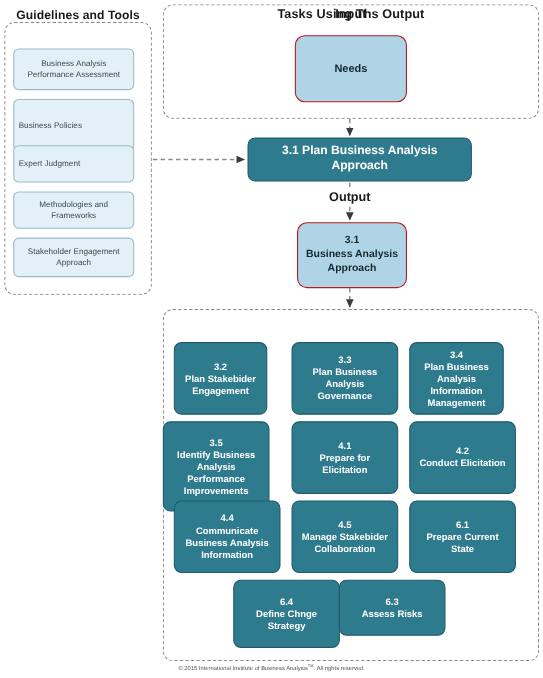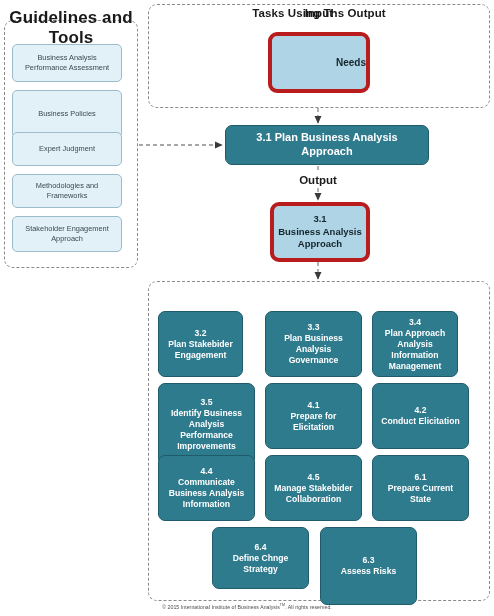--- a/index.html
+++ b/index.html
@@ -49,7 +49,7 @@
   }
   #guidelines-title {
     top: 8px;
-    font-size: 17px;
+    font-size: 11px;
   }
   .guideline-item {
     position: absolute;

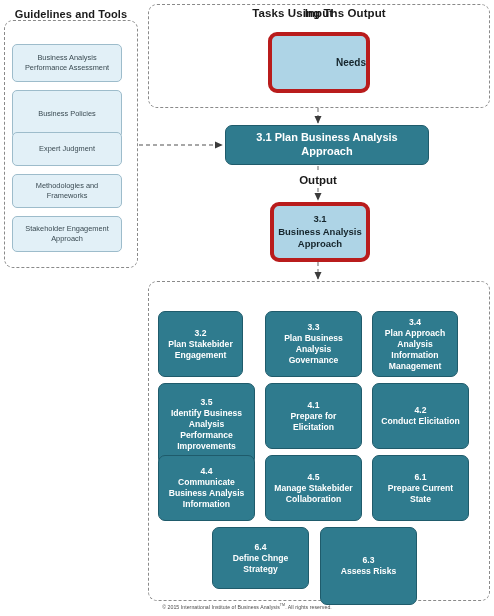--- a/index.html
+++ b/index.html
@@ -61,7 +61,6 @@
     box-sizing: border-box;
     display: flex;
     align-items: center;
-    justify-content: center;
     text-align: center;
     font-size: 7.4px;
     color: #3a4a52;

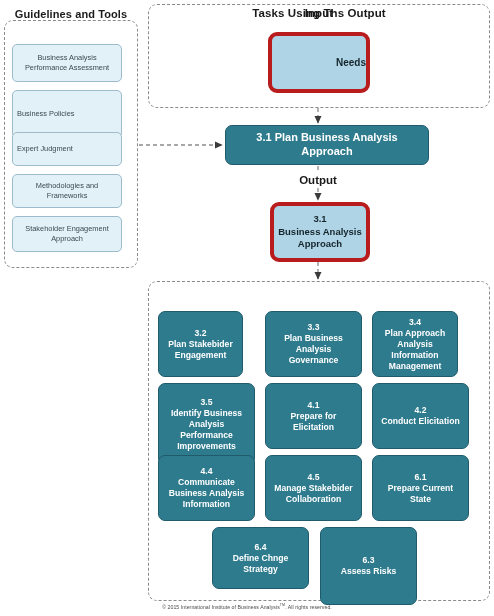--- a/index.html
+++ b/index.html
@@ -80,12 +80,12 @@
   .light-box {
     position: absolute;
     background: #aed4e6;
-    border: 4px solid #b91c1c;
+    border: 1px solid #b91c1c;
     border-radius: 9px;
     box-sizing: border-box;
     display: flex;
     align-items: center;
-    justify-content: flex-end;
+    justify-content: center;
     text-align: center;
     color: #15252c;
     font-size: 10px;

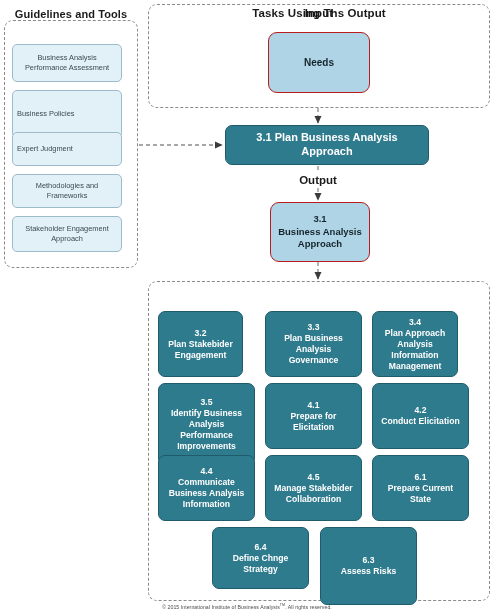--- a/index.html
+++ b/index.html
@@ -268,7 +268,7 @@
   <div class="task-box" style="left:372px; top:311px; width:86px; height:66px;">
     <div>
       <div>3.4</div>
-      <div>Plan Approach Analysis Information Management</div>
+      <div>Plan Business Analysis Information Management</div>
     </div>
   </div>
 

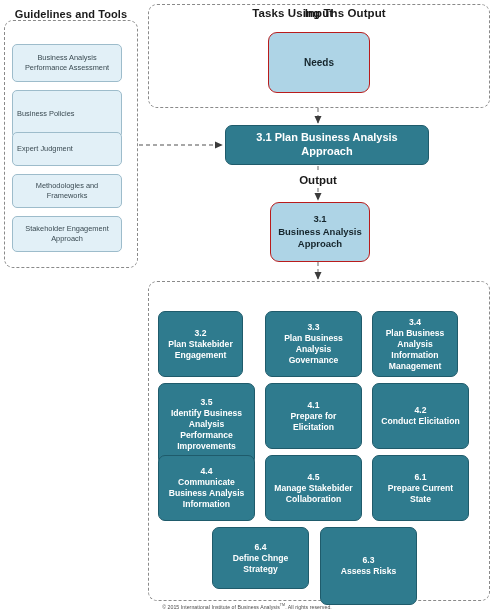--- a/index.html
+++ b/index.html
@@ -272,7 +272,7 @@
     </div>
   </div>
 
-  <div class="task-box" style="left:158px; top:383px; width:97px; height:82px;">
+  <div class="task-box" style="left:148px; top:383px; width:97px; height:82px;">
     <div>
       <div>3.5</div>
       <div>Identify Business Analysis Performance Improvements</div>

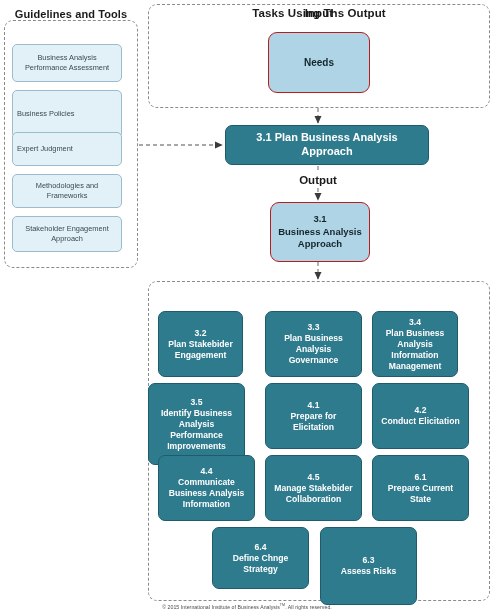--- a/index.html
+++ b/index.html
@@ -316,7 +316,7 @@
       <div>Define Chnge Strategy</div>
     </div>
   </div>
-  <div class="task-box" style="left:320px; top:527px; width:97px; height:78px;align-items:center;">
+  <div class="task-box" style="left:308px; top:527px; width:97px; height:51px;align-items:center;">
     <div>
       <div>6.3</div>
       <div>Assess Risks</div>

